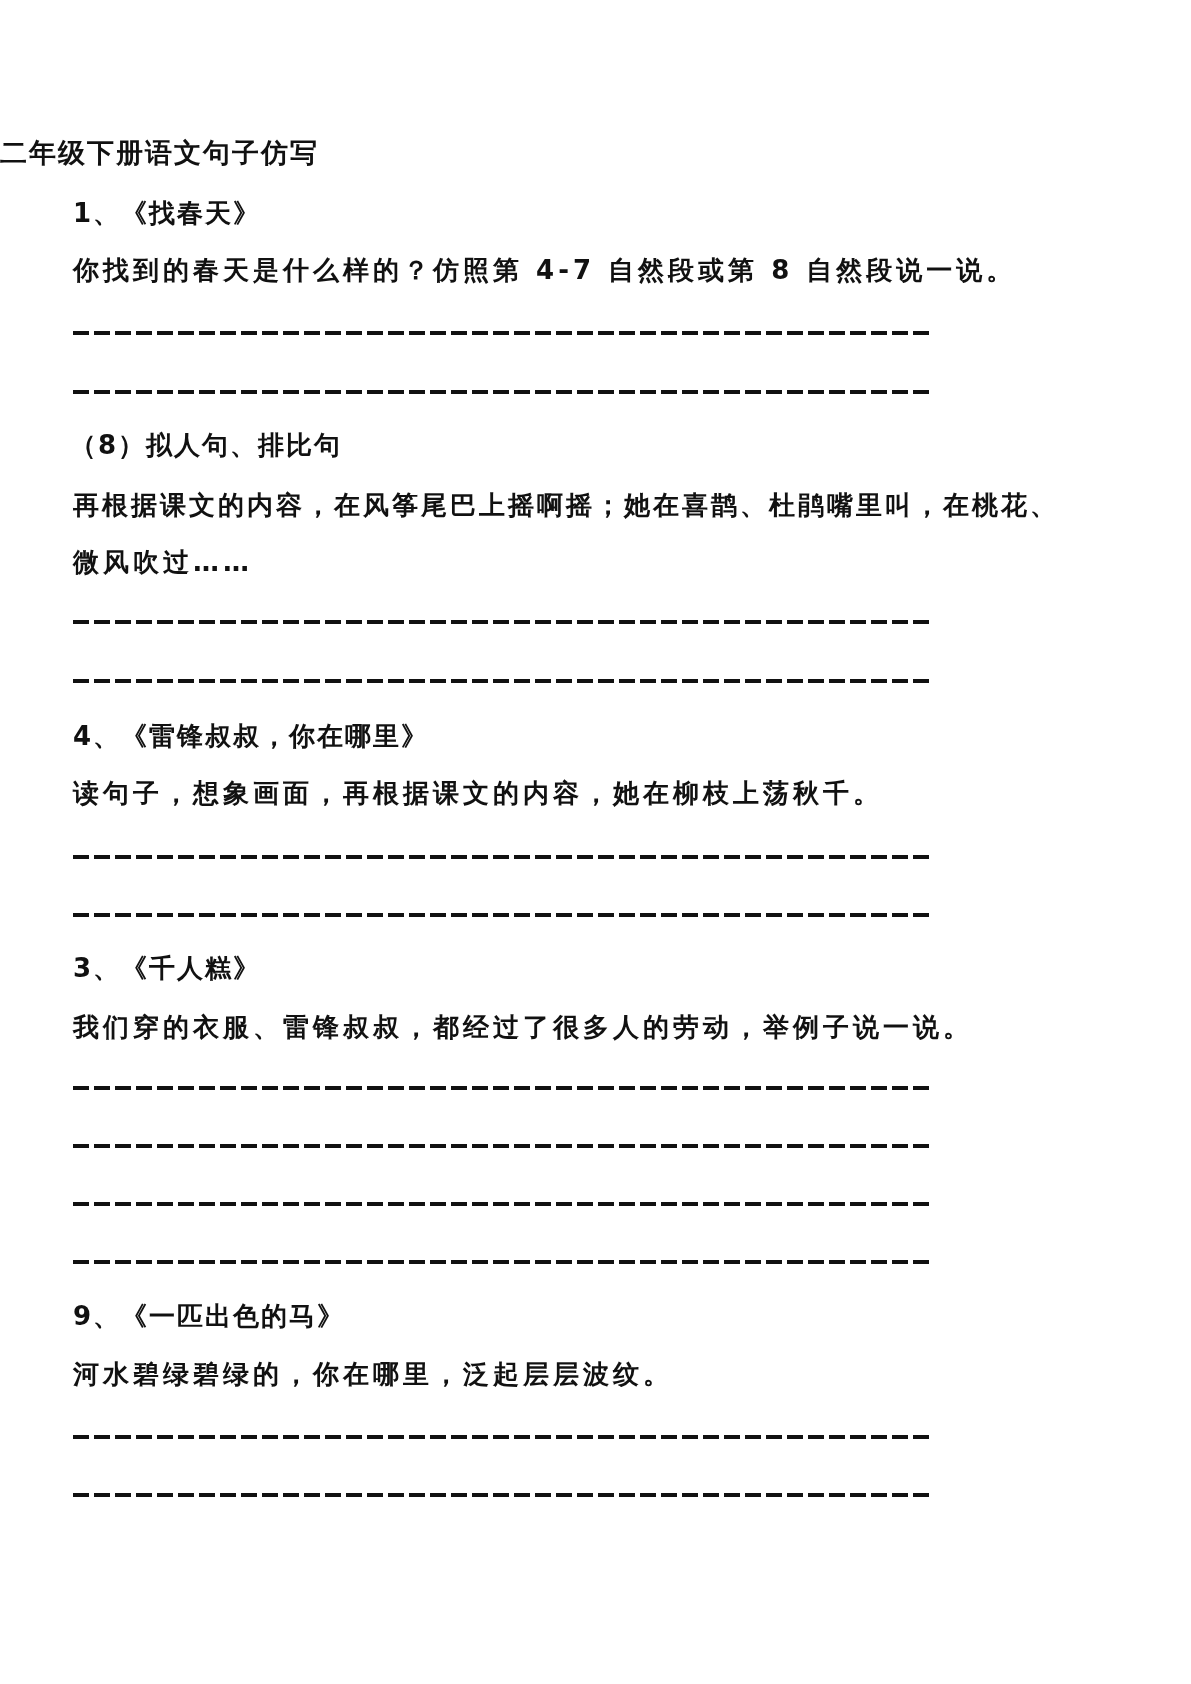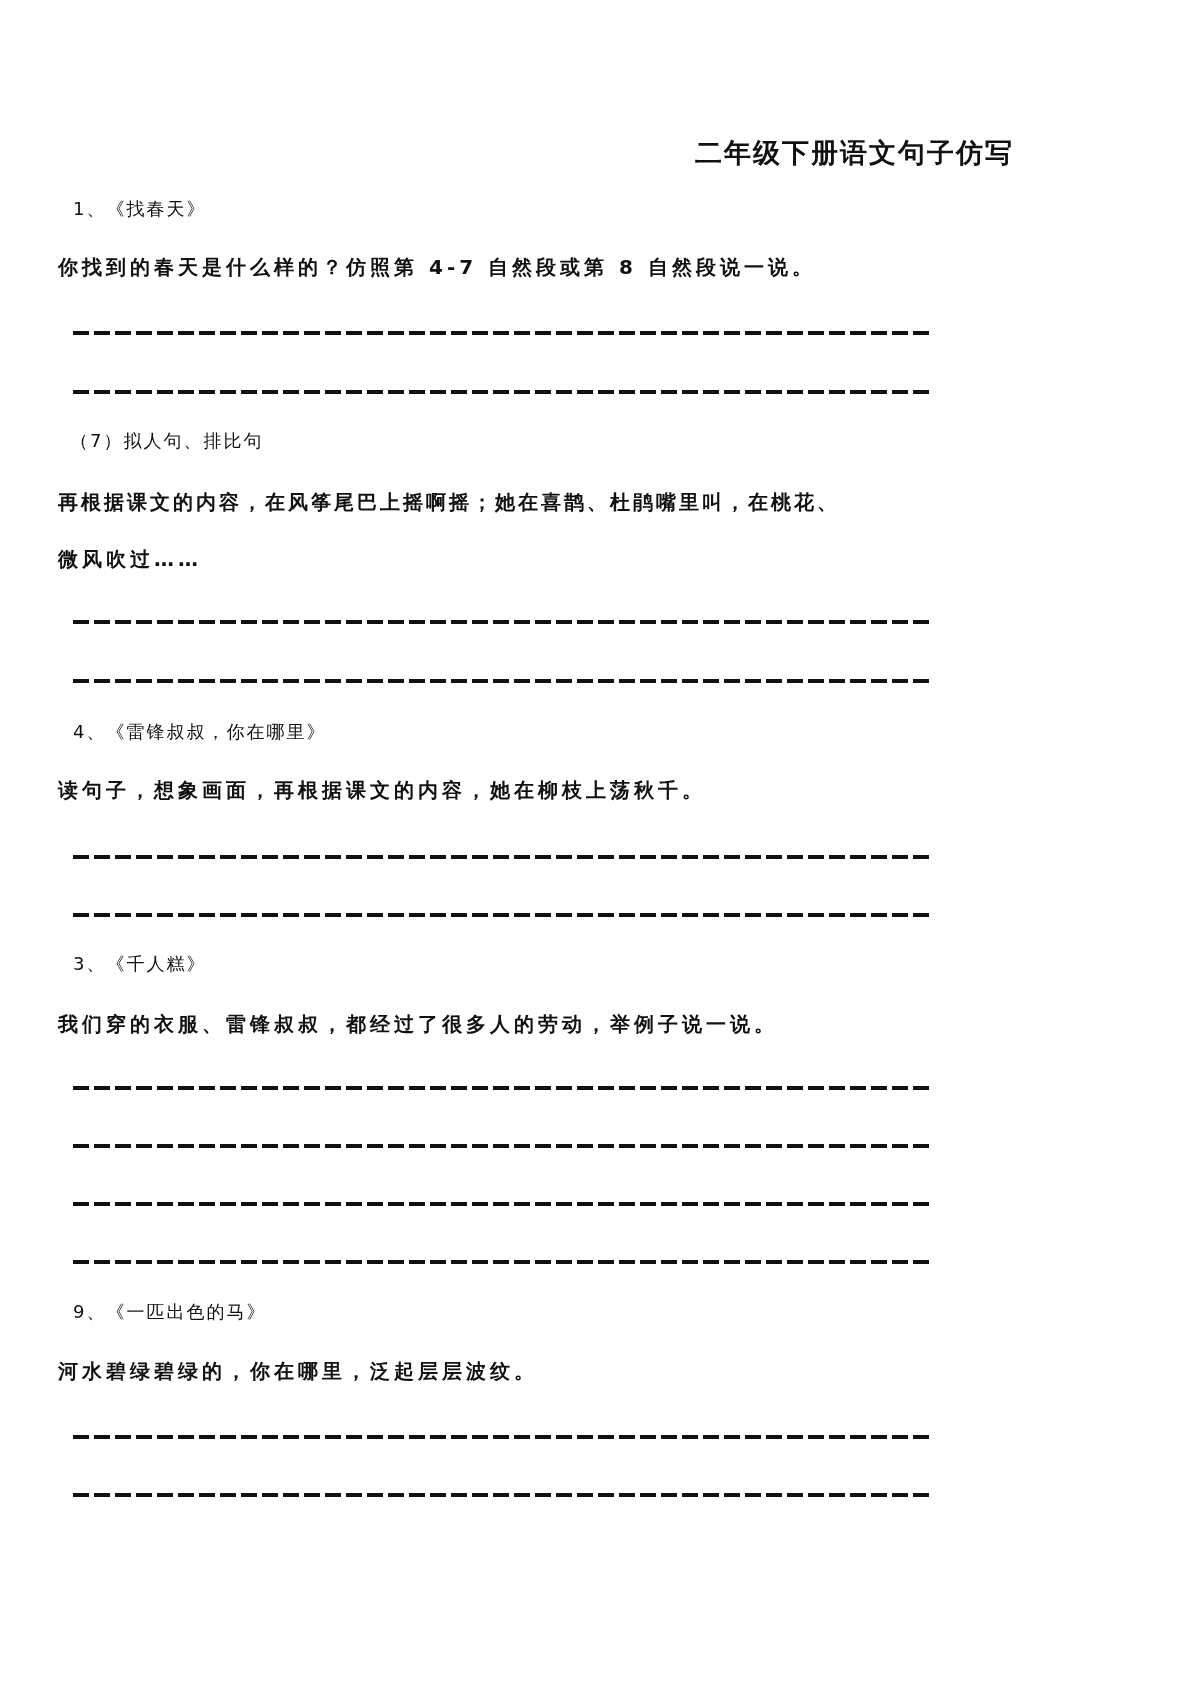--- a/index.html
+++ b/index.html
@@ -10,7 +10,7 @@
   }
   .abs { position: absolute; white-space: nowrap; line-height: 1; }
   .title {
-    left: 0; width: 1014px; text-align: right; top: 139px;
+    left: 0; width: 1014px; text-align: left; top: 139px;
     font-family: "DejaVu Sans", "Liberation Sans", sans-serif;
     font-size: 27px; font-weight: bold; letter-spacing: 2px;
   }

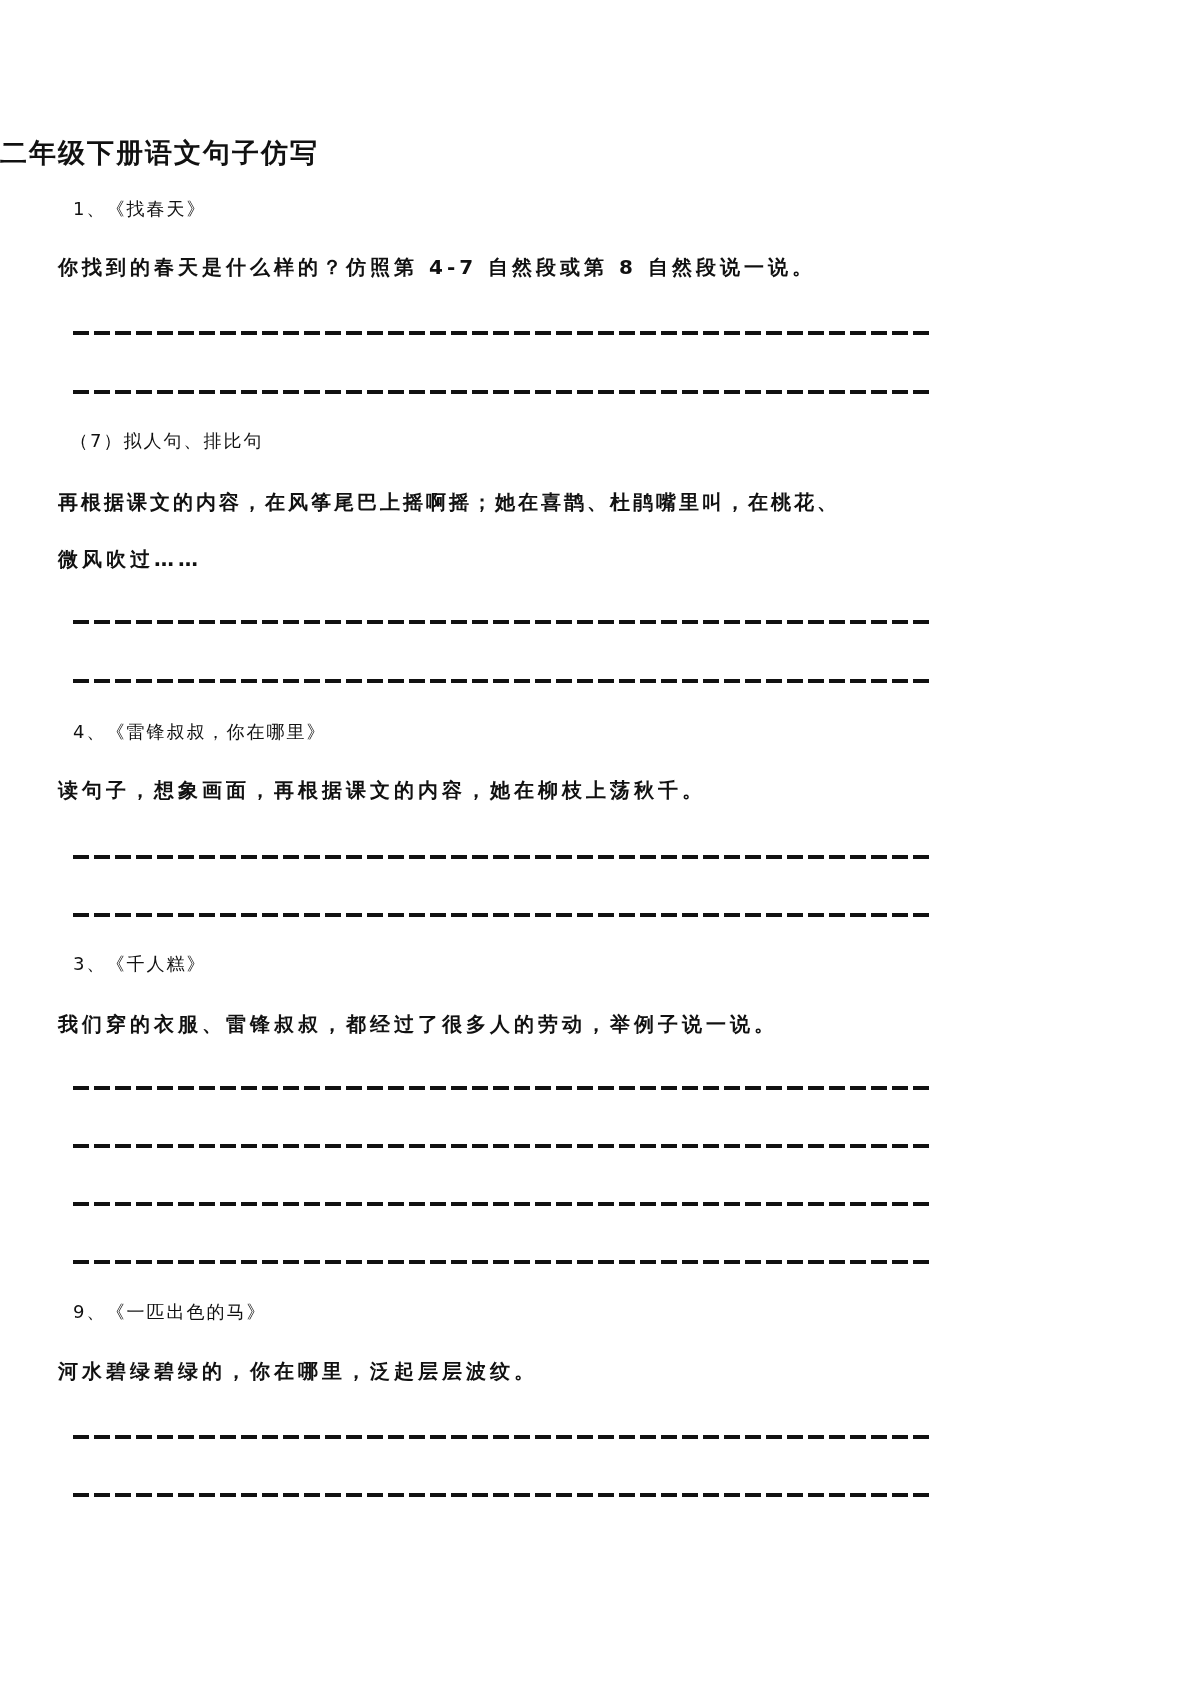--- a/index.html
+++ b/index.html
@@ -14,7 +14,7 @@
     font-family: "DejaVu Sans", "Liberation Sans", sans-serif;
     font-size: 27px; font-weight: bold; letter-spacing: 2px;
   }
-  .heading { left: 73px; font-size: 18px; font-weight: normal; letter-spacing: 2px;
+  .heading { left: 73px; font-size: 26px; font-weight: bold; letter-spacing: 2px;
     font-family: "DejaVu Sans", "Liberation Sans", sans-serif; }
   .prompt { left: 58px; font-size: 20px; letter-spacing: 4px; font-weight: bold;
     font-family: "DejaVu Sans", "Liberation Sans", sans-serif; }

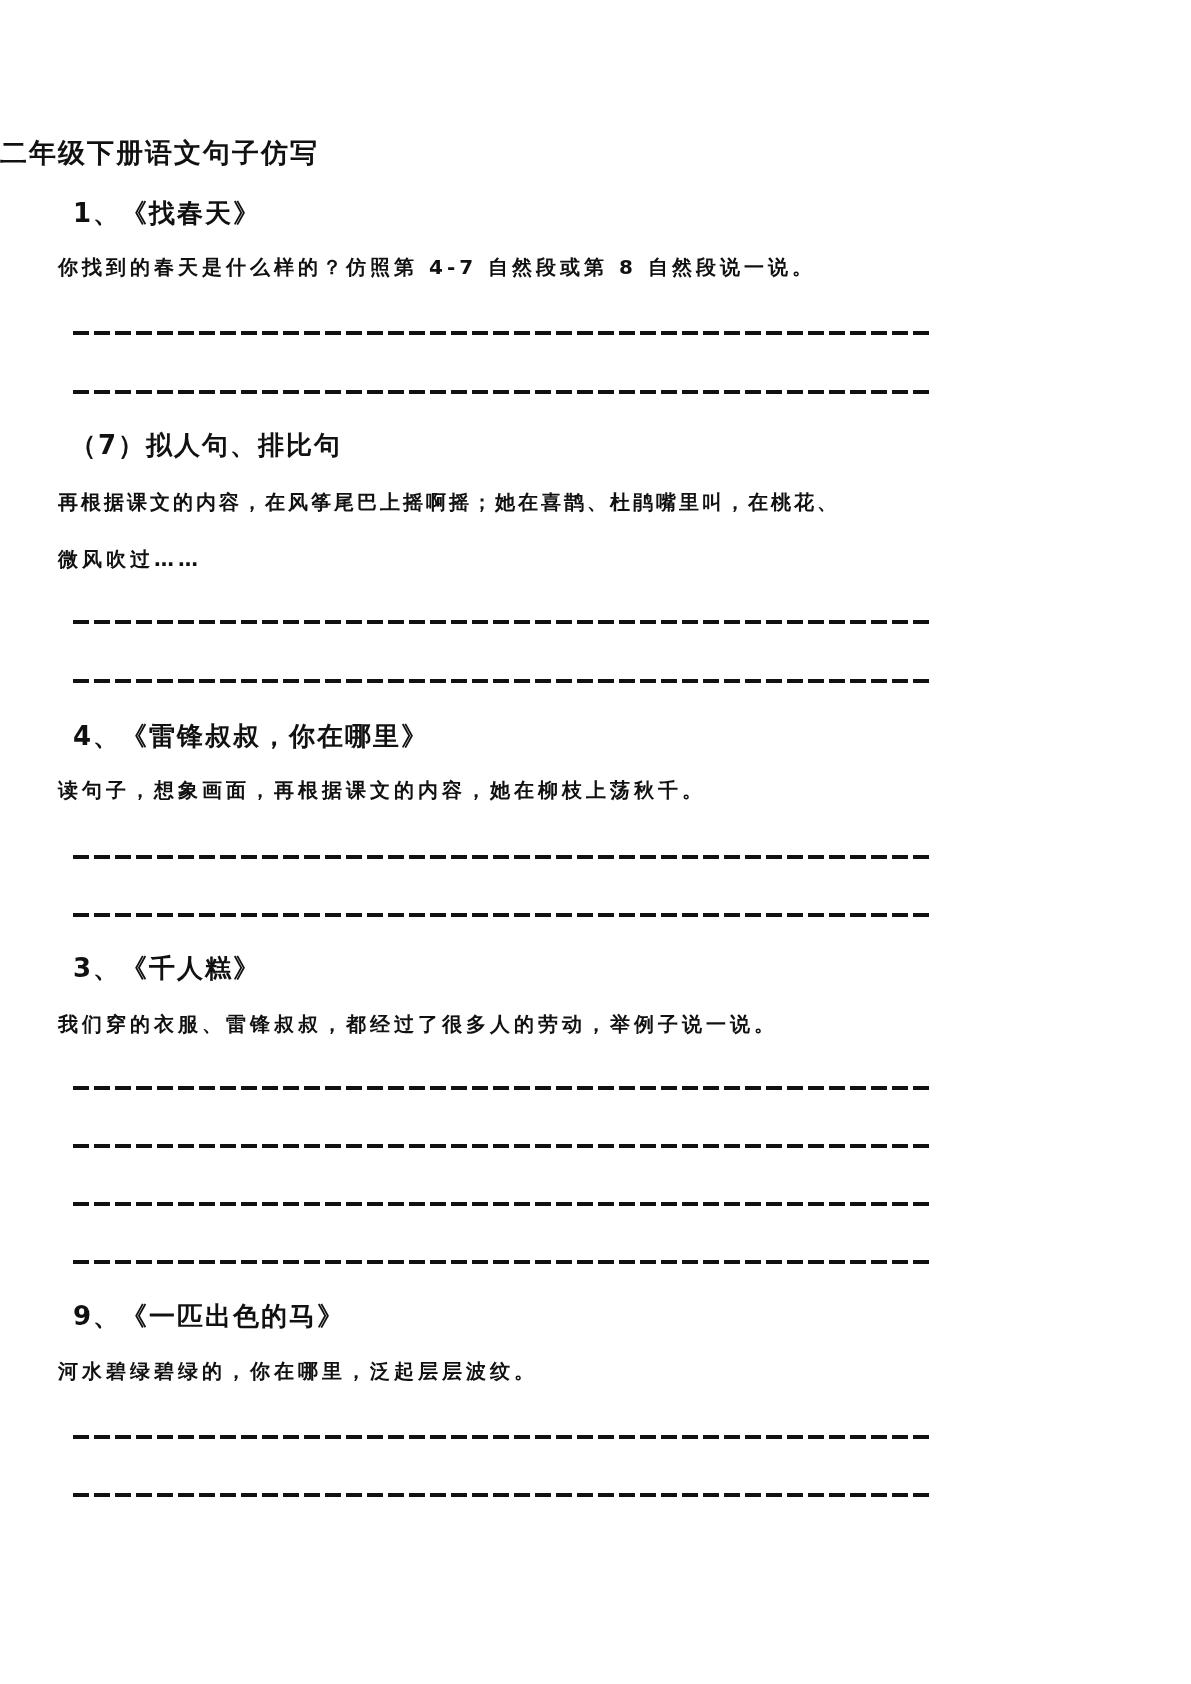--- a/index.html
+++ b/index.html
@@ -16,7 +16,7 @@
   }
   .heading { left: 73px; font-size: 26px; font-weight: bold; letter-spacing: 2px;
     font-family: "DejaVu Sans", "Liberation Sans", sans-serif; }
-  .prompt { left: 58px; font-size: 20px; letter-spacing: 4px; font-weight: bold;
+  .prompt { left: 73px; font-size: 26px; letter-spacing: 4px; font-weight: bold;
     font-family: "DejaVu Sans", "Liberation Sans", sans-serif; }
   .dash-line {
     position: absolute; left: 73px; width: 858px; height: 4px;

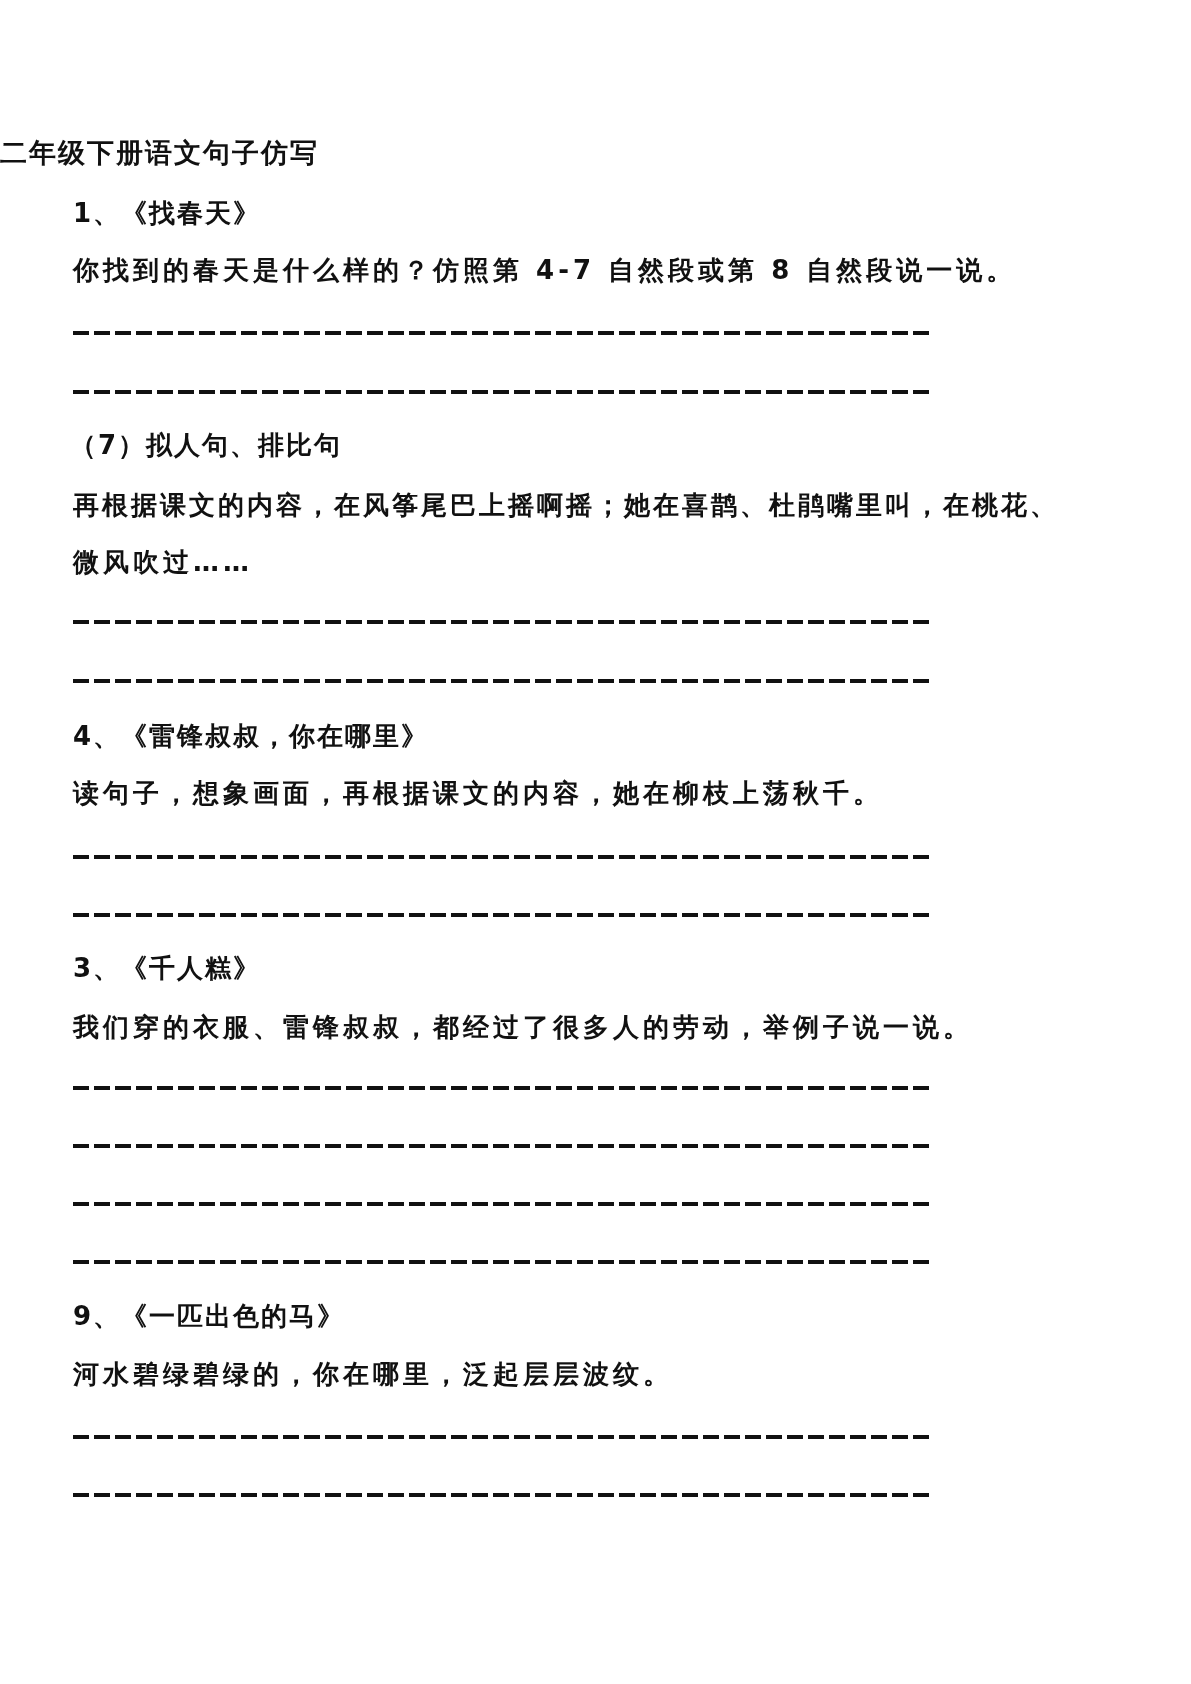--- a/index.html
+++ b/index.html
@@ -33,7 +33,7 @@
 <div class="dash-line" style="top:331px"></div>
 <div class="dash-line" style="top:390px"></div>
 
-<div class="abs heading" style="top:432px;left:70px">（7）拟人句、排比句</div>
+<div class="abs heading" style="top:432px;left:70px">（8）拟人句、排比句</div>
 <div class="abs prompt" style="top:492px;letter-spacing:3px">再根据课文的内容，在风筝尾巴上摇啊摇；她在喜鹊、杜鹃嘴里叫，在桃花、</div>
 <div class="abs prompt" style="top:549px">微风吹过……</div>
 <div class="dash-line" style="top:620px"></div>

